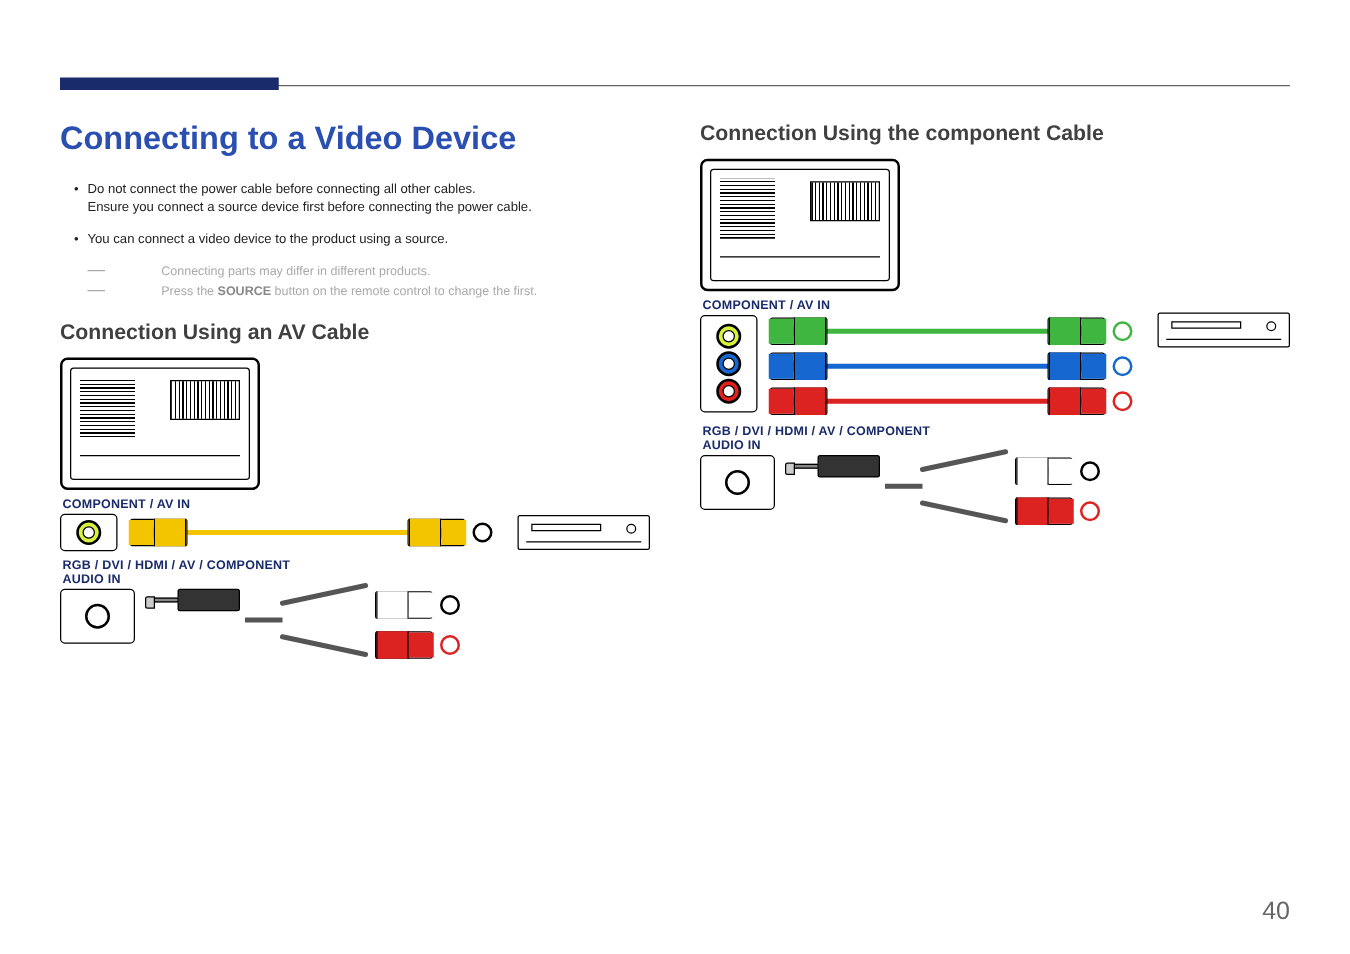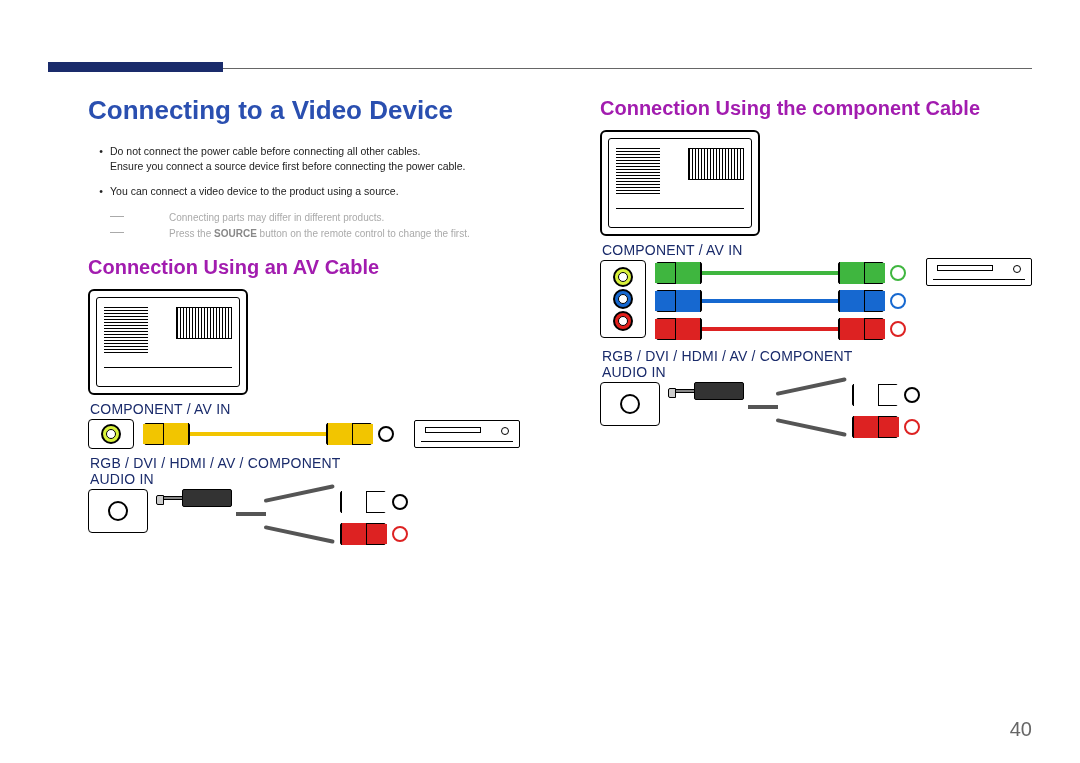--- a/index.html
+++ b/index.html
@@ -35,7 +35,7 @@
     display: flex;
     gap: 40px;
   }
-  .col { flex: 1; margin-left: 40px; }
+  .col { flex: 1; }
   .main-heading {
     color: #2a4fb0;
     font-size: 26px;

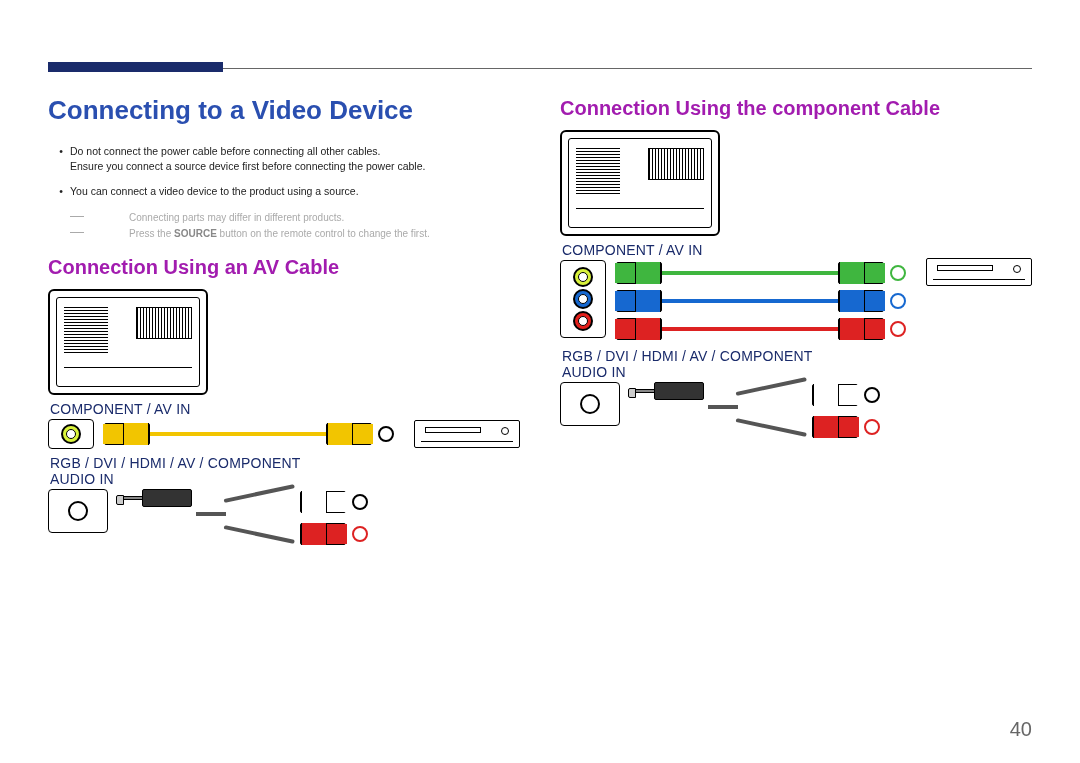--- a/index.html
+++ b/index.html
@@ -72,9 +72,9 @@
     flex-shrink: 0;
   }
   .sub-heading {
-    font-size: 20px;
+    font-size: 17px;
     font-weight: bold;
-    color: #a21caf;
+    color: #404040;
     margin: 14px 0 10px 0;
   }
   .diagram-area {

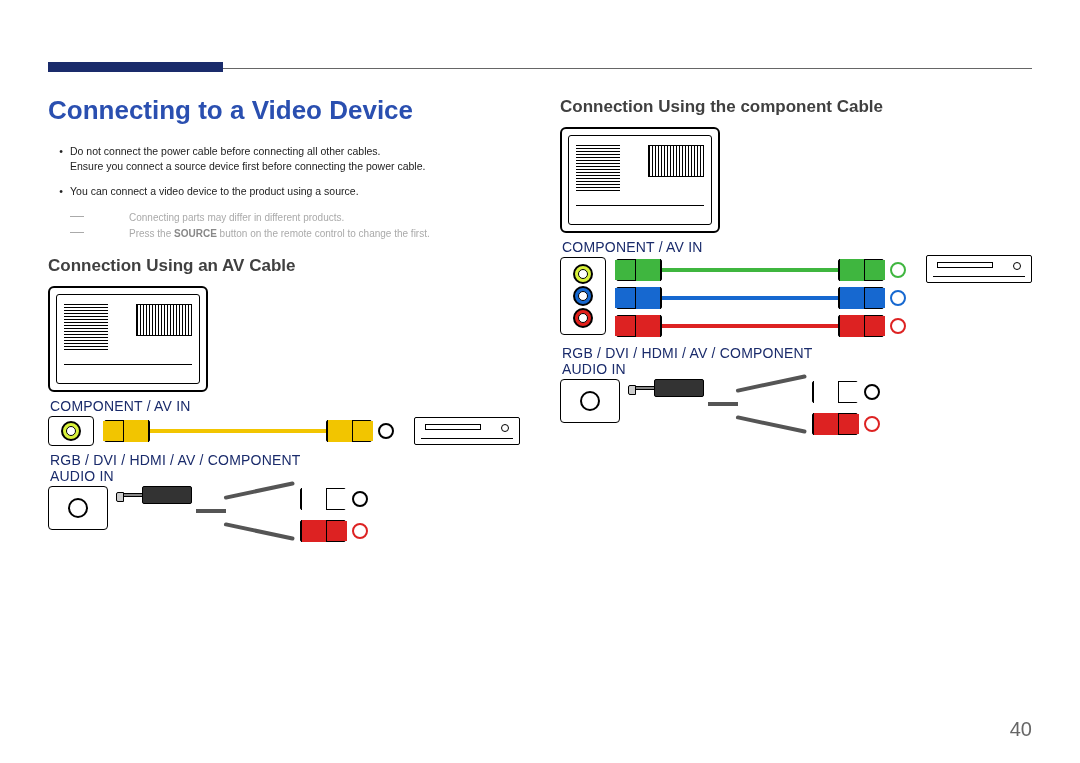--- a/index.html
+++ b/index.html
@@ -81,9 +81,9 @@
     margin-top: 6px;
   }
   .port-label {
-    font-size: 14px;
+    font-size: 10px;
     color: #1a2b6b;
-    font-weight: normal;
+    font-weight: bold;
     margin: 6px 0 2px 2px;
     letter-spacing: 0.2px;
   }

